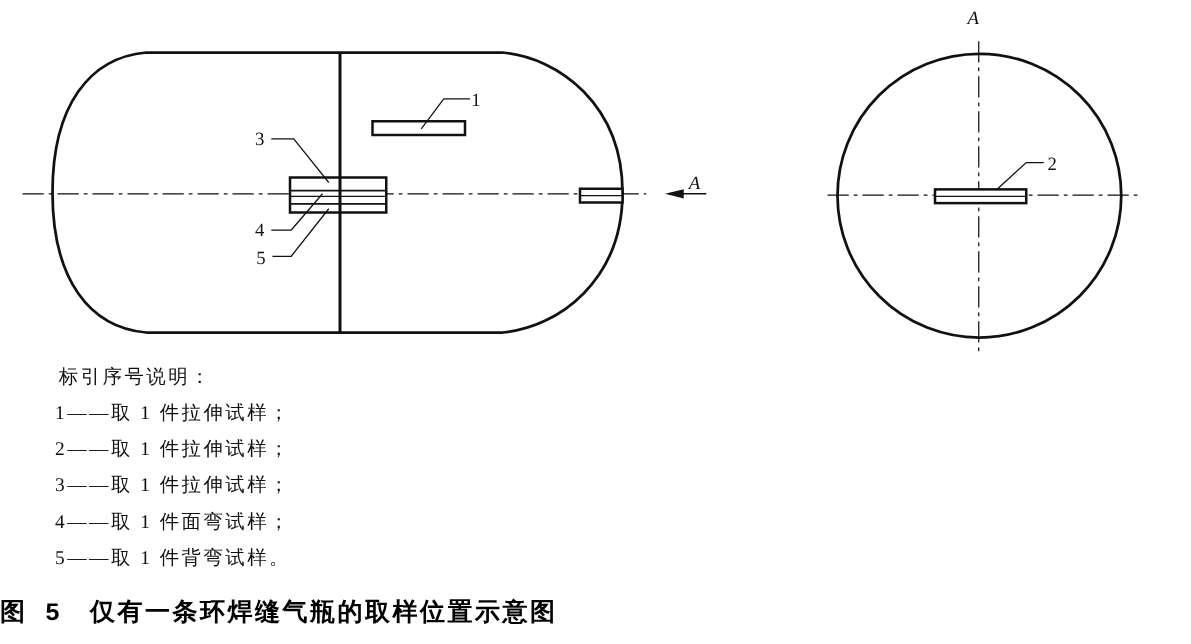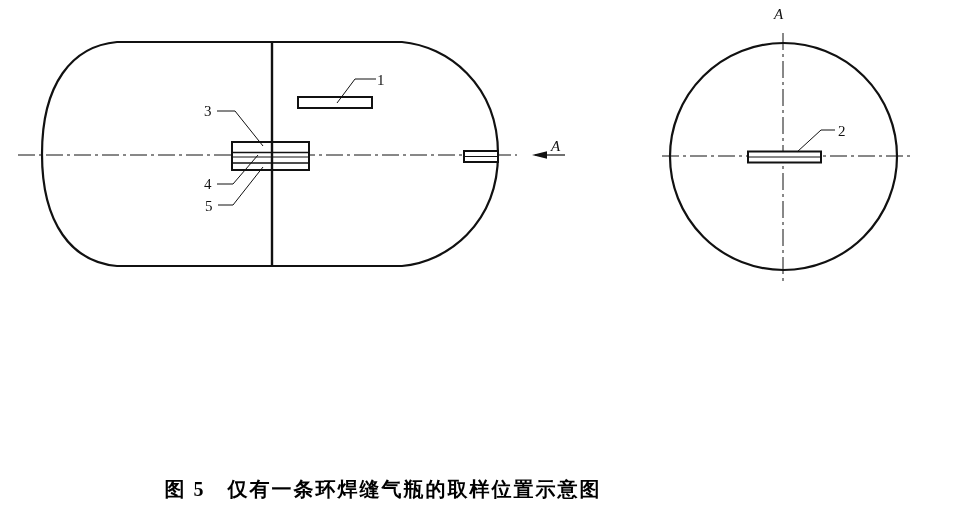--- a/index.html
+++ b/index.html
@@ -100,6 +100,14 @@
     <text class="italic" x="774" y="19">A</text>
   </svg>
 
+  <div class="legend">
+    <div class="legend-title">标引序号说明：</div>
+    <div class="legend-item">1——取 1 件拉伸试样；</div>
+    <div class="legend-item">2——取 1 件拉伸试样；</div>
+    <div class="legend-item">3——取 1 件拉伸试样；</div>
+    <div class="legend-item">4——取 1 件面弯试样；</div>
+    <div class="legend-item">5——取 1 件背弯试样。</div>
+  </div>
 
   <div class="figure-caption">图 5　仅有一条环焊缝气瓶的取样位置示意图</div>
 

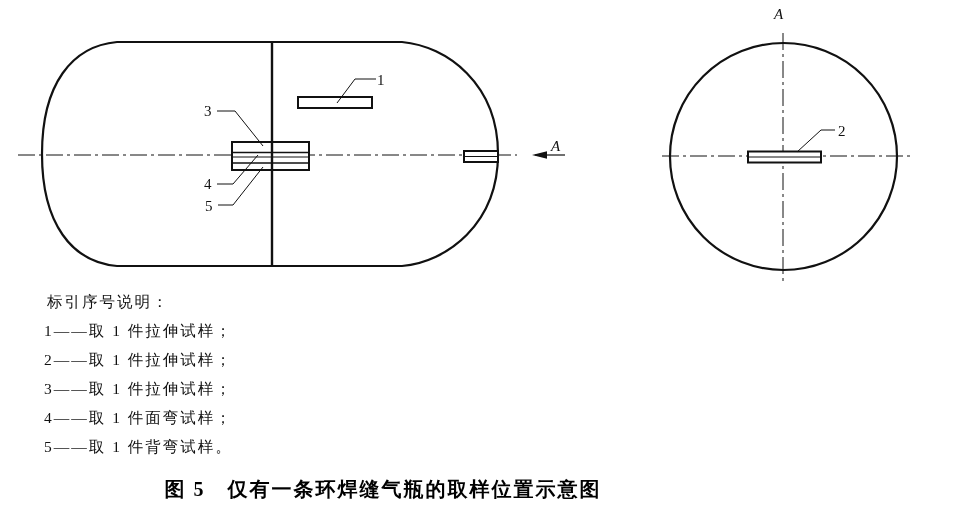--- a/index.html
+++ b/index.html
@@ -40,8 +40,8 @@
     left: 0;
     top: 476px;
     width: 766px;
-    text-align: center;
-    font-family: Liberation Serif, serif;
+    text-align: left;
+    font-family: Liberation Mono, monospace;
     font-weight: bold;
     font-size: 20px;
     letter-spacing: 2px;

